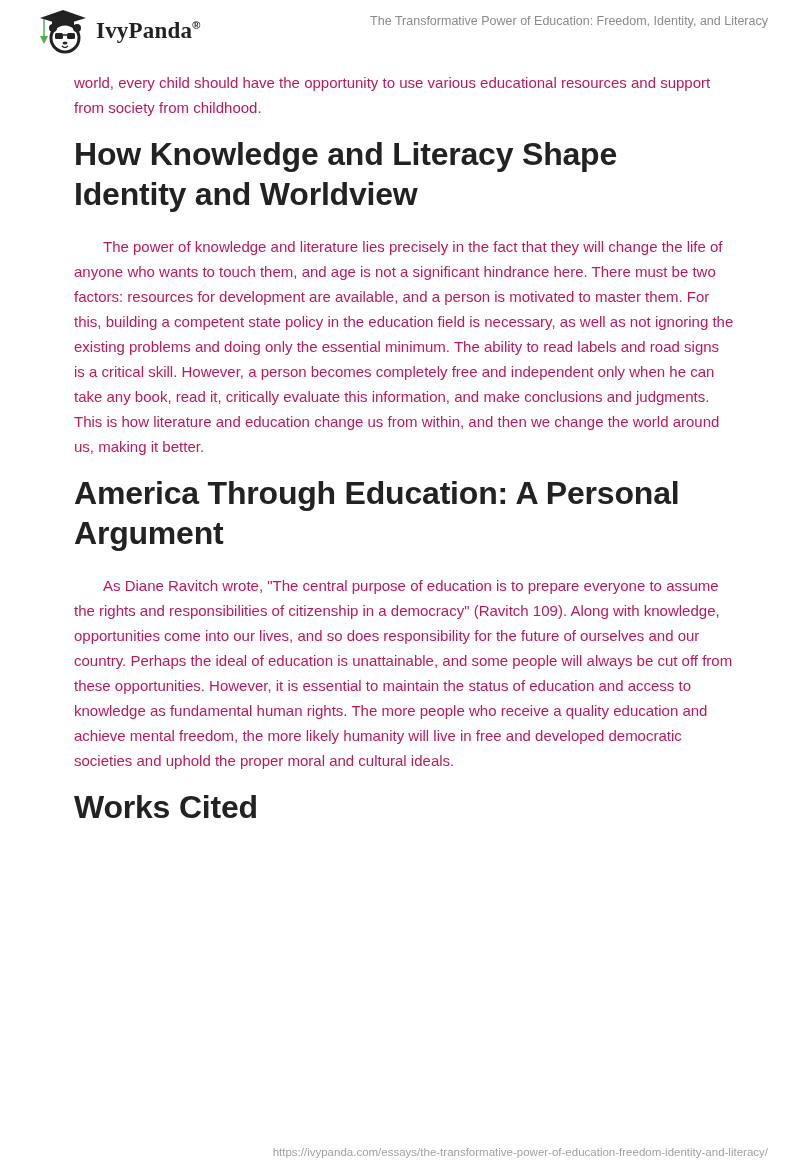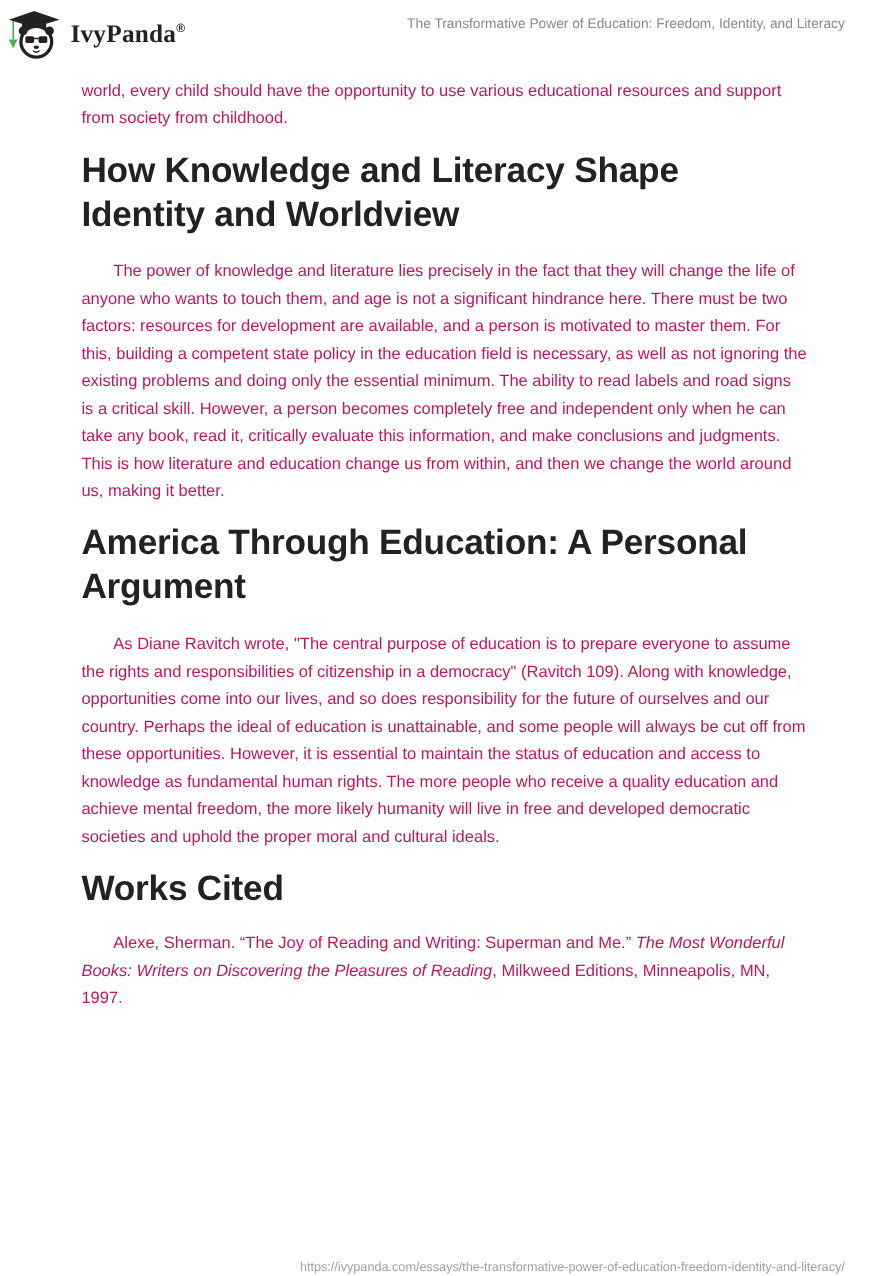--- a/index.html
+++ b/index.html
@@ -6,7 +6,7 @@
     body { width: 800px; height: 1160px; position: relative; overflow: hidden;
            font-family: "Liberation Sans", sans-serif; color: #222222; }
     .header { position: absolute; top: 0; left: 0; width: 800px; height: 60px; }
-    .logo { position: absolute; left: 4px; top: 8px; display: flex; align-items: center; }
+    .logo { position: absolute; left: 36px; top: 8px; display: flex; align-items: center; }
     .logo svg { width: 54px; height: 46px; display: block; }
     .logo-text { font-family: "Liberation Serif", serif; font-weight: bold; font-size: 23px;
                  color: #222; margin-left: 6px; letter-spacing: 0.2px; }

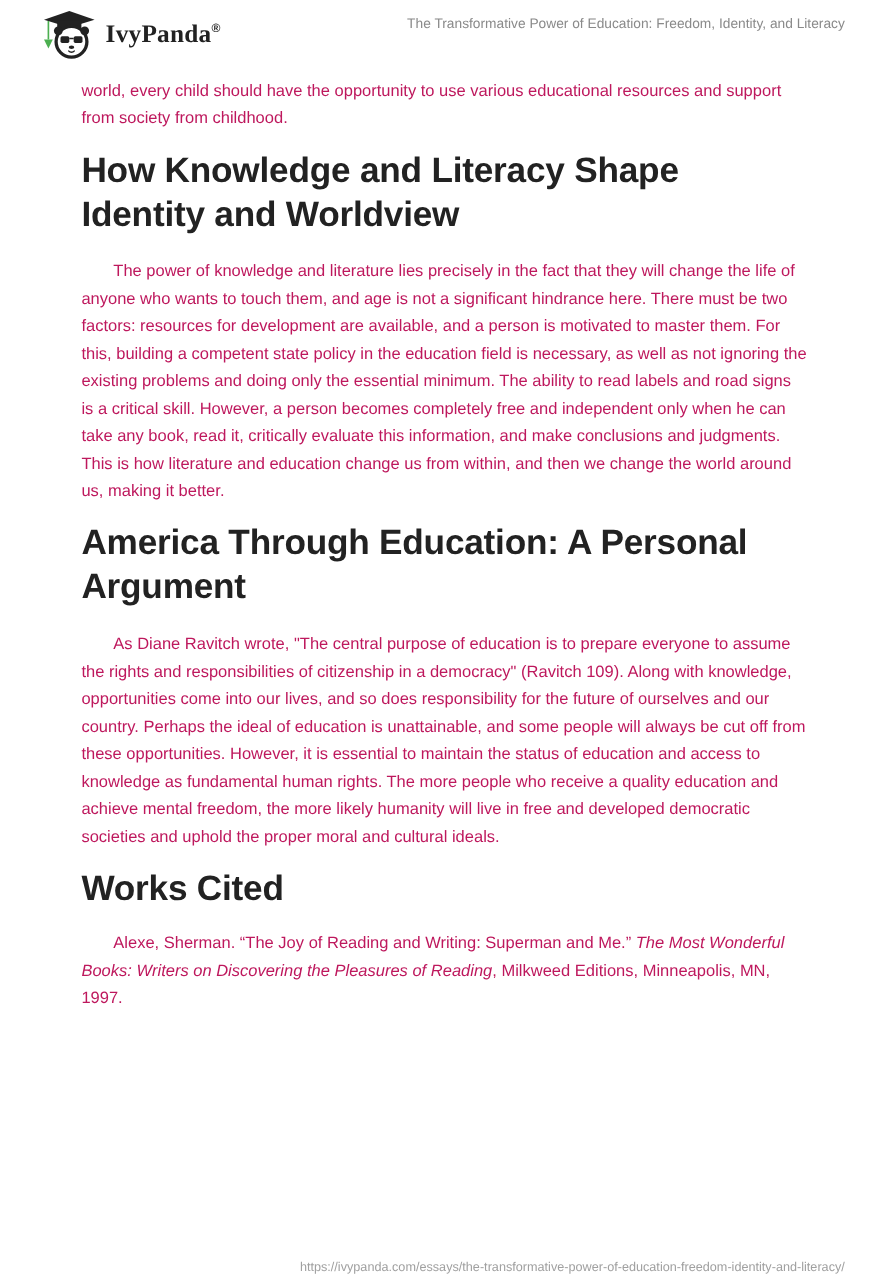--- a/index.html
+++ b/index.html
@@ -23,7 +23,7 @@
     .p-1 { margin-bottom: 14px; }
     .h-2 { margin-bottom: 20px; }
     .p-2 { margin-bottom: 14px; }
-    .h-3 { margin-bottom: 18px; }
+    .h-3 { margin-bottom: 35px; }
     .cite { margin-bottom: 14px; }
     em { font-style: italic; }
 

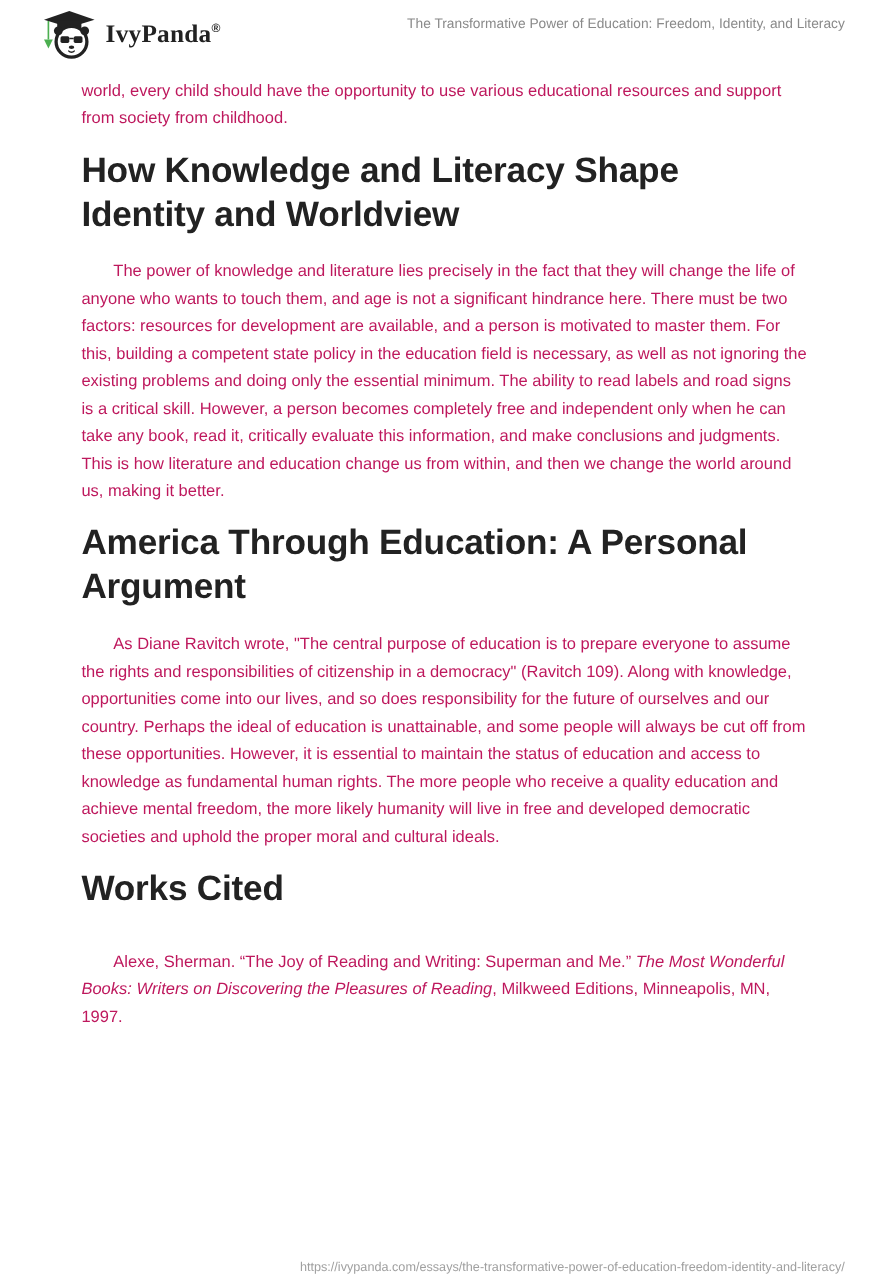--- a/index.html
+++ b/index.html
@@ -70,7 +70,6 @@
   <p class="indent p-2">As Diane Ravitch wrote, "The central purpose of education is to prepare everyone to assume the rights and responsibilities of citizenship in a democracy" (Ravitch 109). Along with knowledge, opportunities come into our lives, and so does responsibility for the future of ourselves and our country. Perhaps the ideal of education is unattainable, and some people will always be cut off from these opportunities. However, it is essential to maintain the status of education and access to knowledge as fundamental human rights. The more people who receive a quality education and achieve mental freedom, the more likely humanity will live in free and developed democratic societies and uphold the proper moral and cultural ideals.</p>
 
   <h2 class="h-3">Works Cited</h2>
-  <p class="indent cite"><span>Alexe, Sherman. “The Joy of Reading and Writing: Superman and Me.” </span><em>The Most Wonderful Books: Writers on Discovering the Pleasures of Reading</em><span>, Milkweed Editions, Minneapolis, MN, 1997.</span></p>
 </main>
 
 <div class="footer-url">https://ivypanda.com/essays/the-transformative-power-of-education-freedom-identity-and-literacy/</div>

